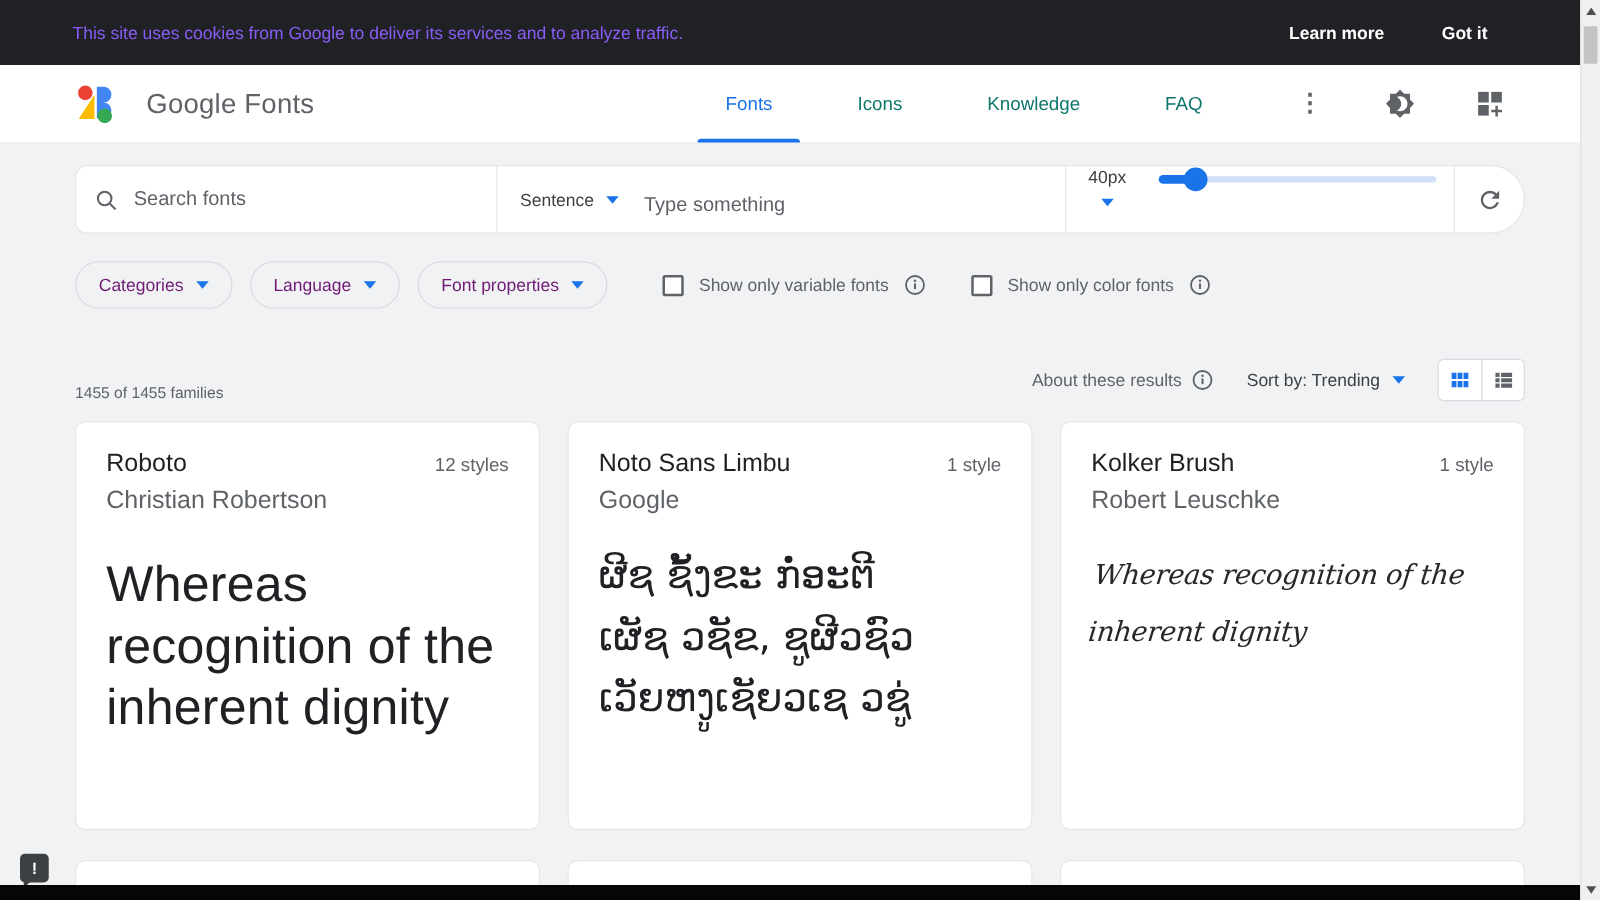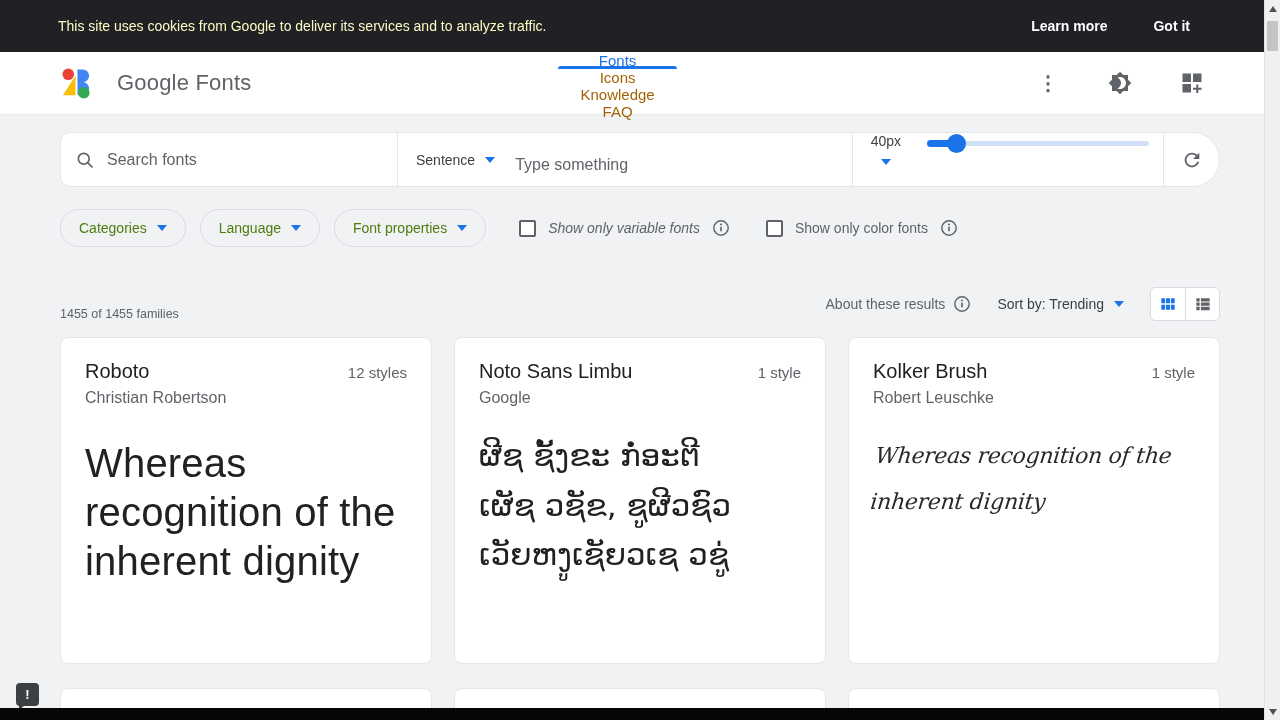--- a/index.html
+++ b/index.html
@@ -8,7 +8,7 @@
 
   
   .cookie-banner { height:52px; background:#1f2125; display:flex; align-items:center; padding:0 90px 0 58px; }
-  .cookie-banner .msg { color:#fef9c3; font-size:14px; }
+  .cookie-banner .msg { color:#8b5cf6; font-size:14px; }
   .cookie-banner .spacer { flex:1; }
   .cookie-btn { color:#fff; font-size:14px; font-weight:700; background:none; border:none; cursor:pointer; margin-left:46px; font-family:inherit; }
 

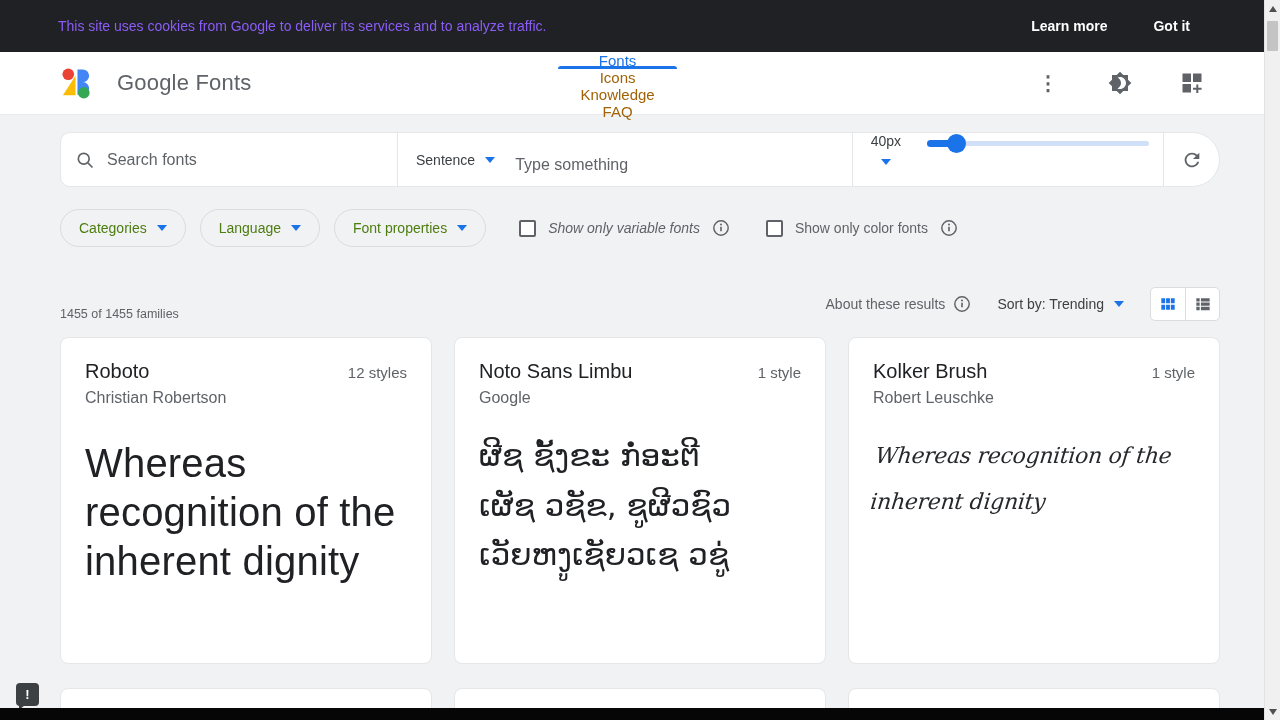--- a/index.html
+++ b/index.html
@@ -16,7 +16,7 @@
   .header { height:63px; background:#fff; display:flex; align-items:center; padding:0 76px 0 60px; border-bottom:1px solid #e8eaed; position:relative; }
   .logo { display:flex; align-items:center; gap:24px; cursor:pointer; }
   .logo-text { font-size:22px; color:#5f6368; letter-spacing:.2px; }
-  .nav { display:flex; height:100%; margin-left:295px;flex-direction:column; }
+  .nav { display:flex; height:100%; margin-left:295px; }
   .tab { display:flex; align-items:center; justify-content:center; height:100%; padding:0 34px; font-size:15px; color:#a16207; cursor:pointer; position:relative; }
   .tab.active { color:#1a73e8; }
   .tab.active::after { content:""; position:absolute; left:12px; right:12px; bottom:0; height:3px; background:#1a73e8; border-radius:3px 3px 0 0; }

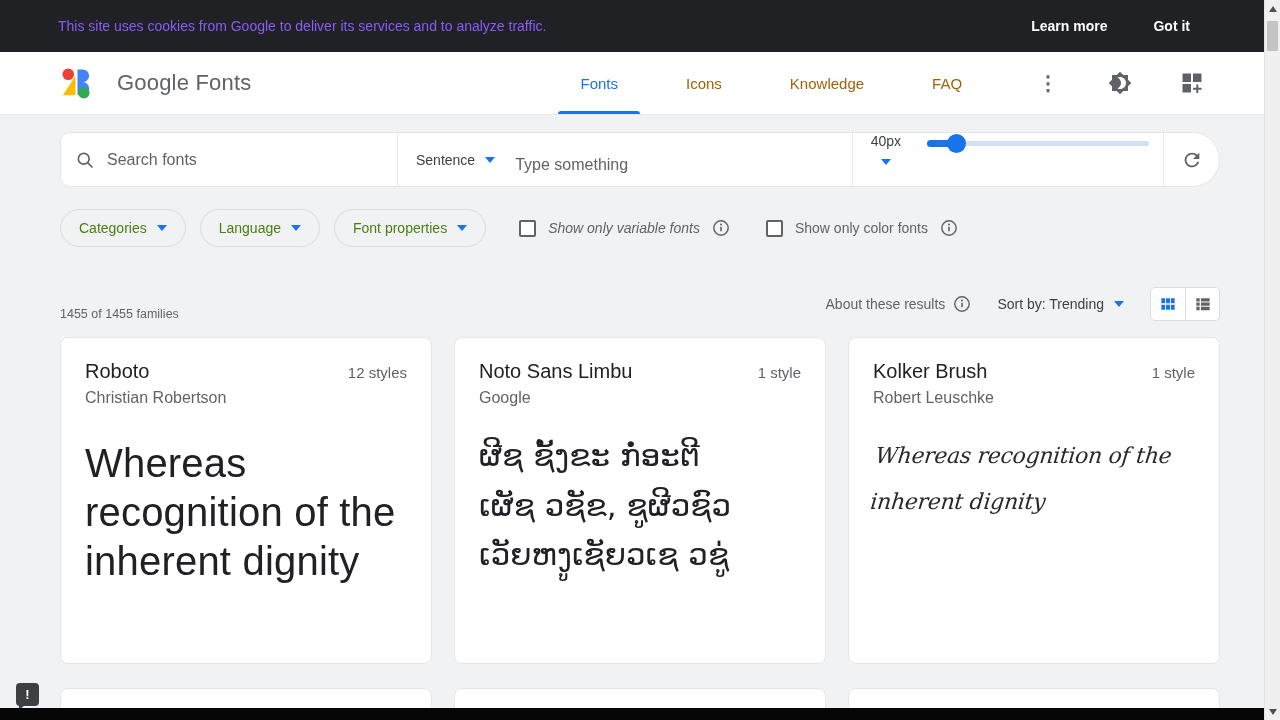--- a/index.html
+++ b/index.html
@@ -17,7 +17,7 @@
   .logo { display:flex; align-items:center; gap:24px; cursor:pointer; }
   .logo-text { font-size:22px; color:#5f6368; letter-spacing:.2px; }
   .nav { display:flex; height:100%; margin-left:295px; }
-  .tab { display:flex; align-items:center; justify-content:center; height:100%; padding:0 34px; font-size:15px; color:#a16207; cursor:pointer; position:relative; }
+  .tab { display:flex; align-items:center; justify-content:center; height:100%; padding:0 34px; font-size:15px; color:#0f766e; cursor:pointer; position:relative; }
   .tab.active { color:#1a73e8; }
   .tab.active::after { content:""; position:absolute; left:12px; right:12px; bottom:0; height:3px; background:#1a73e8; border-radius:3px 3px 0 0; }
   .header-icons { margin-left:auto; display:flex; align-items:center; gap:48px; }

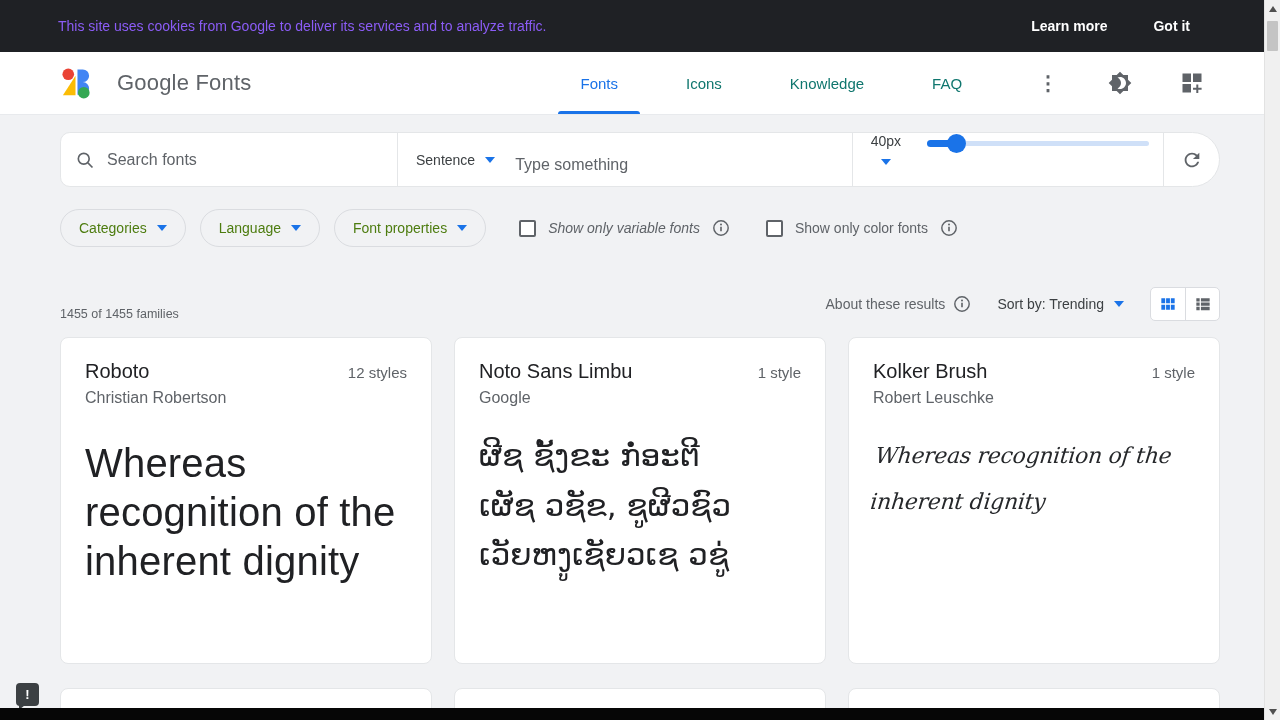--- a/index.html
+++ b/index.html
@@ -45,7 +45,7 @@
 
   
   .filters { display:flex; align-items:center; padding:22px 60px 0; gap:14px; }
-  .chip { height:38px; border:1px solid #dadce0; border-radius:19px; background:transparent; display:flex; align-items:center; gap:10px; padding:0 18px; font-size:14px; color:#4d7c0f; cursor:pointer; }
+  .chip { height:38px; border:1px solid #dadce0; border-radius:19px; background:transparent; display:flex; align-items:center; gap:10px; padding:0 18px; font-size:14px; color:#701a75; cursor:pointer; }
   .checkline { display:flex; align-items:center; gap:12px; margin-left:22px; cursor:pointer; }
   .checkbox { width:17px; height:17px; border:2px solid #5f6368; border-radius:2px; background:#fff; }
   .checkline .lbl { font-size:14px; color:#5f6368; }

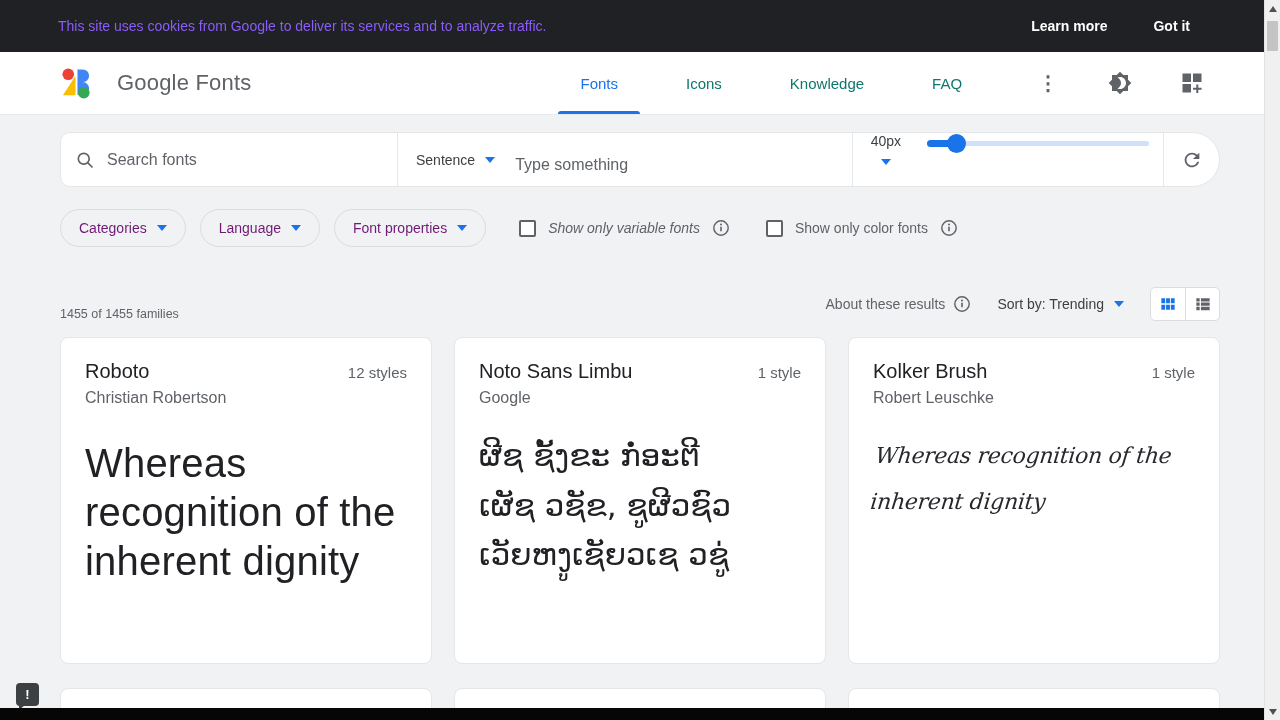--- a/index.html
+++ b/index.html
@@ -186,7 +186,7 @@
     <span>Font properties</span>
     <span class="caret"></span>
   </button>
-  <div class="checkline" style="margin-left:19px;font-style:italic;">
+  <div class="checkline" style="margin-left:30px;">
     <span class="checkbox"></span>
     <span class="lbl">Show only variable fonts</span>
     <span class="info-icon">

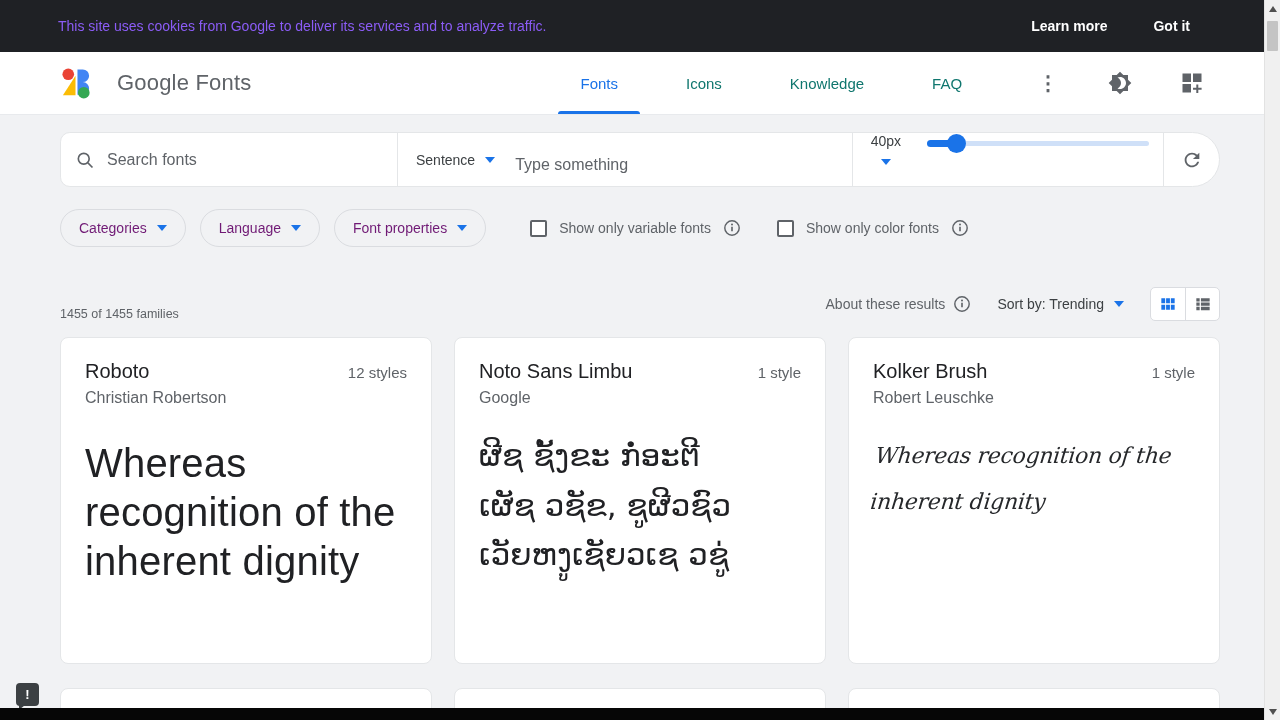--- a/index.html
+++ b/index.html
@@ -67,7 +67,7 @@
   .card-head { display:flex; align-items:flex-start; }
   .card-title { font-size:20px; color:#202124; font-weight:400; }
   .card-styles { margin-left:auto; font-size:15px; color:#5f6368; padding-top:4px; }
-  .card-author { font-size:16px; color:#5f6368; margin-top:6px; }
+  .card-author { font-size:20px; color:#5f6368; margin-top:6px; }
   .preview-sans { font:400 40px/1.22 "Liberation Sans", sans-serif; color:#202124; margin-top:32px; letter-spacing:.2px; }
   .preview-limbu { font:400 31px/1.6 "DejaVu Sans", sans-serif; color:#202124; margin-top:24px; }
   .preview-limbu div { white-space:nowrap; }

